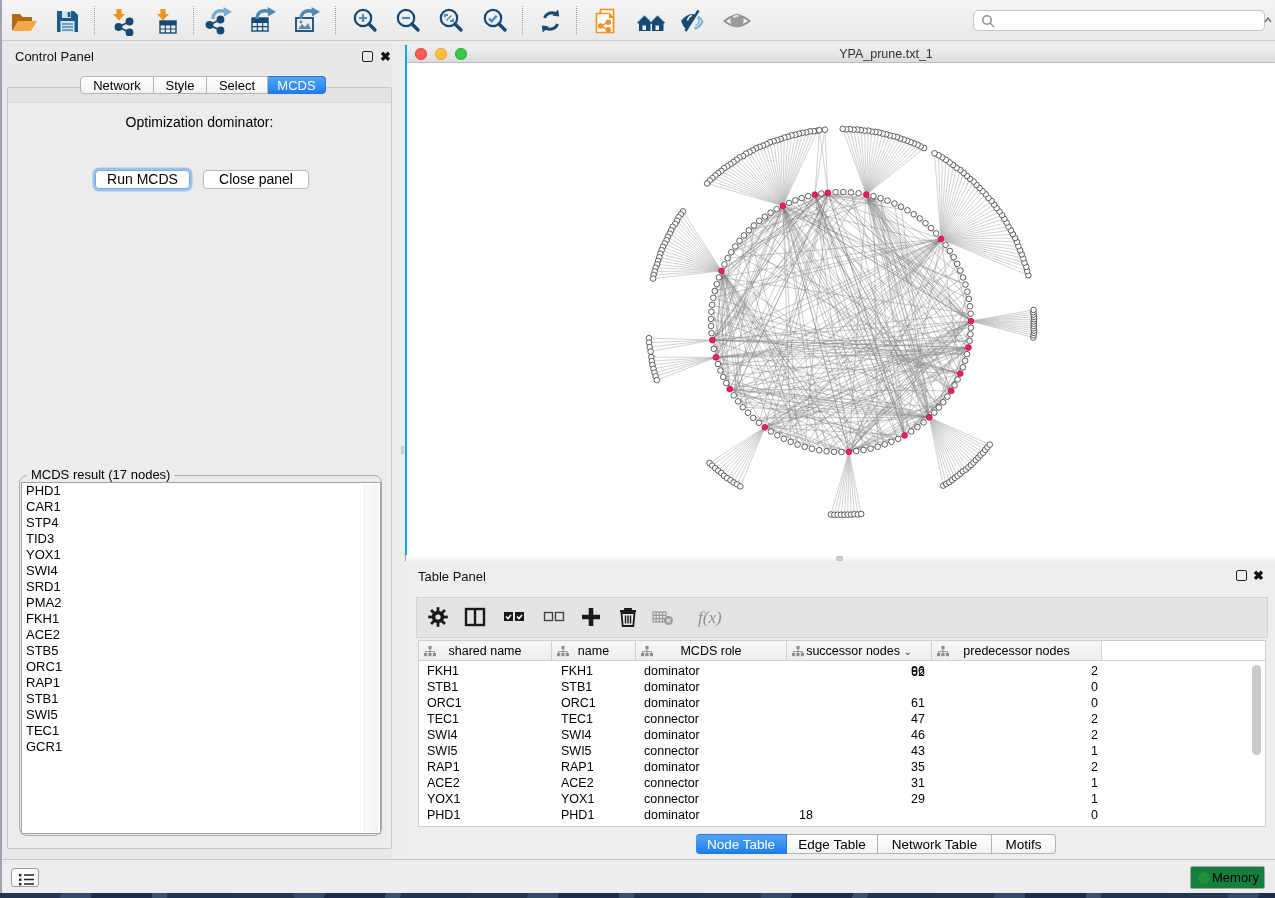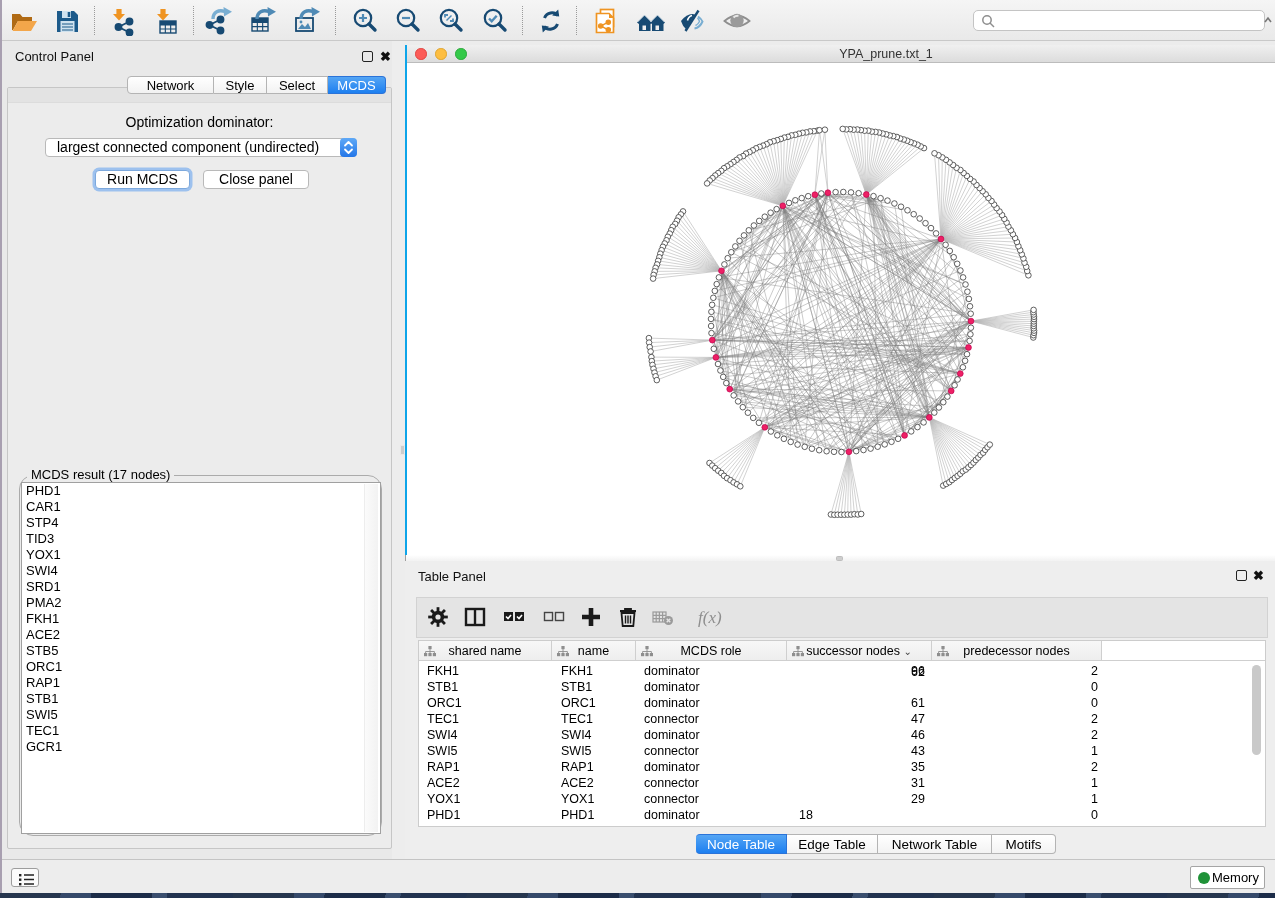--- a/index.html
+++ b/index.html
@@ -235,7 +235,7 @@
   <div id="cp-body">
       <div style="position:absolute;left:0;top:0;width:100%;height:15px;background:#e3e3e3;border-bottom:1px solid #dcdcdc;border-radius:2px 2px 0 0"></div>
     <div id="cp-tabs">
-      <div class="cptab first" style="width:87px;margin-left:47px;">Network</div>
+      <div class="cptab first" style="width:74px;">Network</div>
       <div class="cptab" style="width:53px;">Style</div>
       <div class="cptab" style="width:61px;">Select</div>
       <div class="cptab sel" style="width:58px;">MCDS</div>

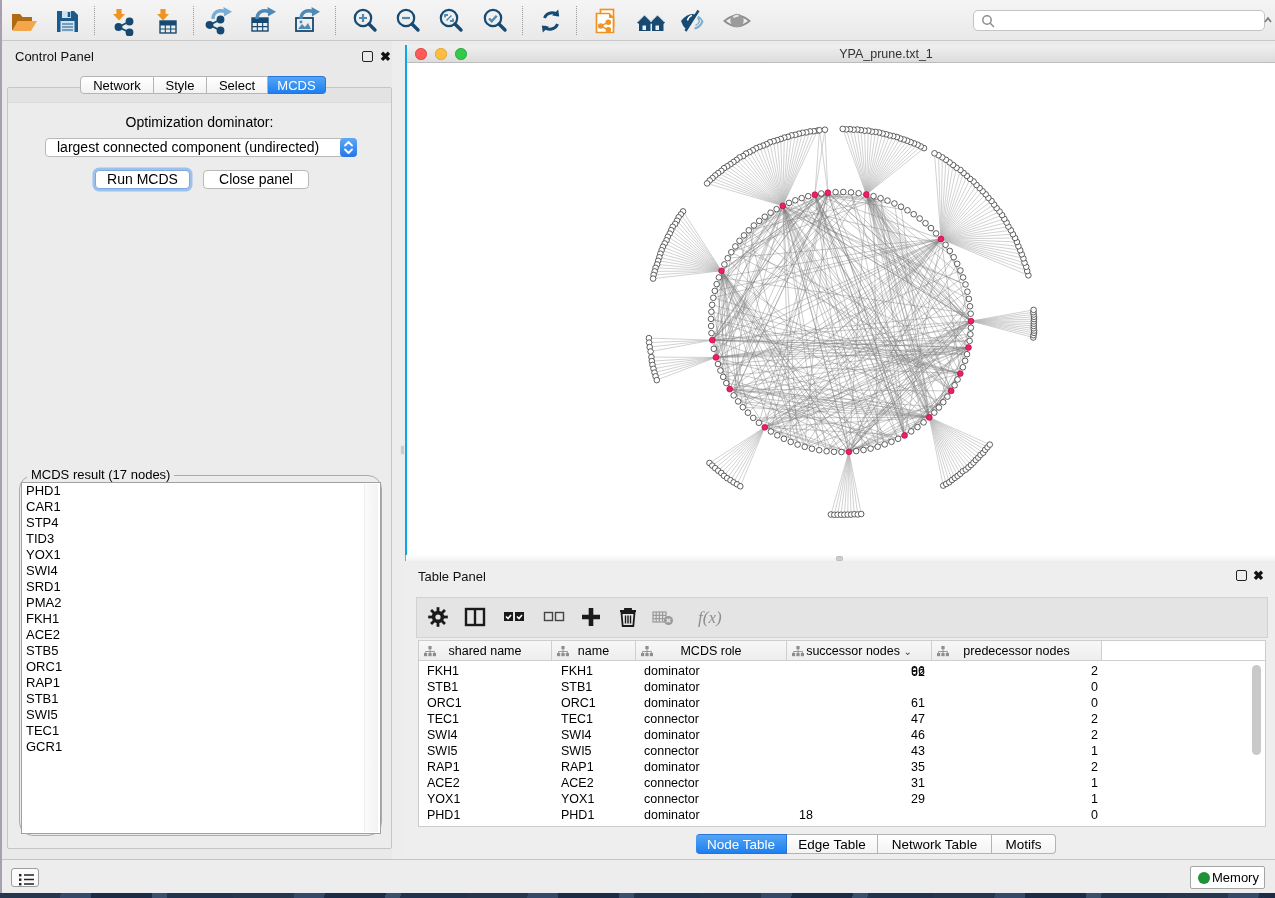--- a/index.html
+++ b/index.html
@@ -241,13 +241,6 @@
       <div class="cptab sel" style="width:58px;">MCDS</div>
     </div>
     <div id="optlabel">Optimization dominator:</div>
-    <div id="dropdown">largest connected component (undirected)
-      <div id="dd-step">
-          <svg width="17" height="19" viewBox="0 0 17 19" style="position:absolute;left:0;top:0">
-            <path d="M5 7.5L8.5 4L12 7.5M5 11.5l3.5 3.5 3.5-3.5" stroke="#fff" stroke-width="1.8" fill="none" stroke-linecap="round" stroke-linejoin="round"></path>
-          </svg>
-        </div>
-    </div>
     <div id="runbtn" class="btn">Run MCDS</div>
     <div id="closebtn" class="btn">Close panel</div>
     <div id="mcdsgroup">

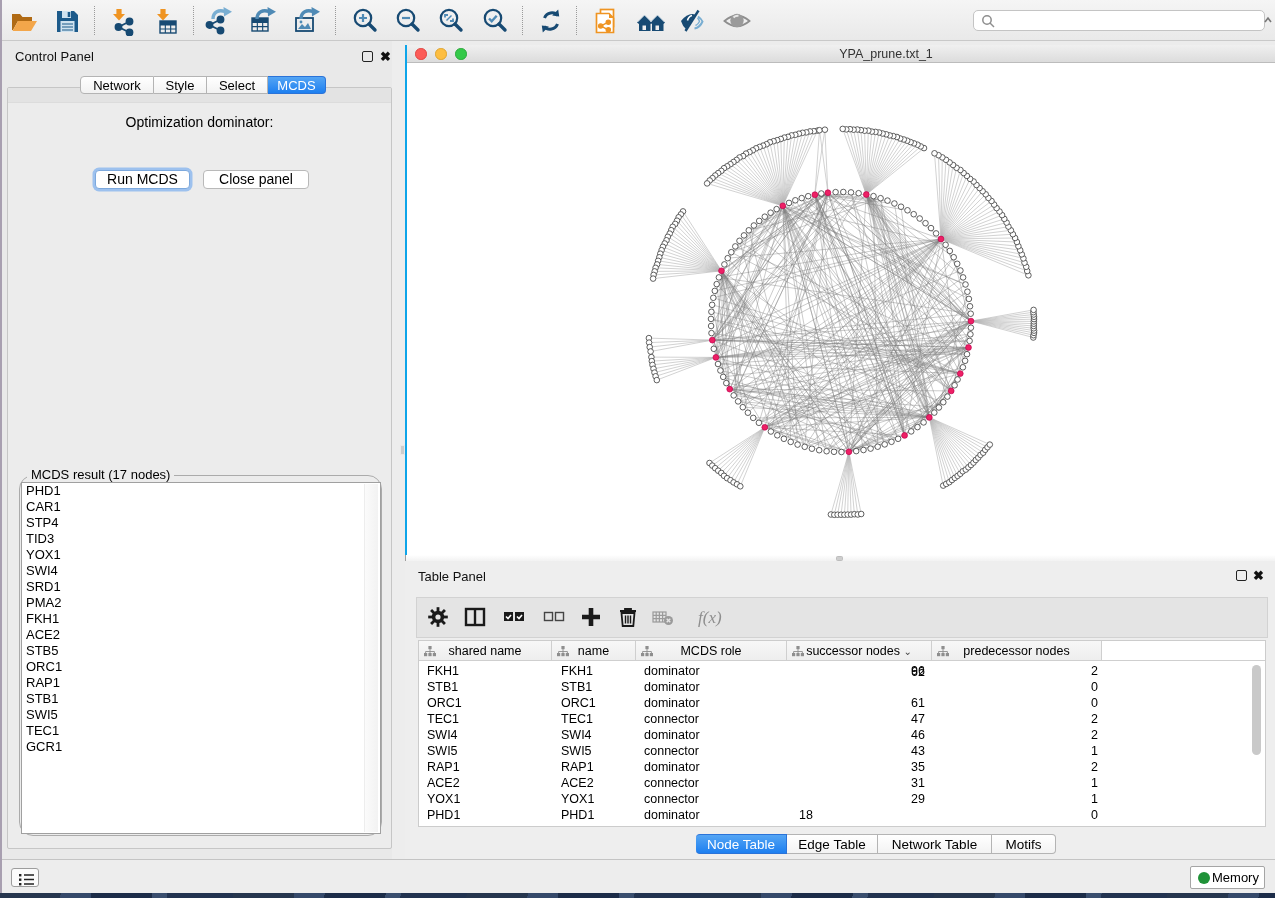--- a/index.html
+++ b/index.html
@@ -43,7 +43,7 @@
 #runbtn { left:87px; top:82px; width:95px; box-shadow:0 0 0 2.5px #9dc1ee; border-color:#7da9dd; }
 #closebtn { left:195px; top:82px; width:106px; }
 #mcdsgroup { position:absolute; left:11px; top:387px; width:363px; height:361px;
-  border:1px solid #ababab; border-radius:14px; }
+  border:1px solid #ababab; border-radius:8px; }
 #mcdsgroup .glabel { position:absolute; left:7px; top:-9px; background:#ececec; padding:0 4px;
   font-size:13px; color:#000; }
 #mcdslist { position:absolute; left:1px; top:6px; width:360px; height:352px; background:#fff;

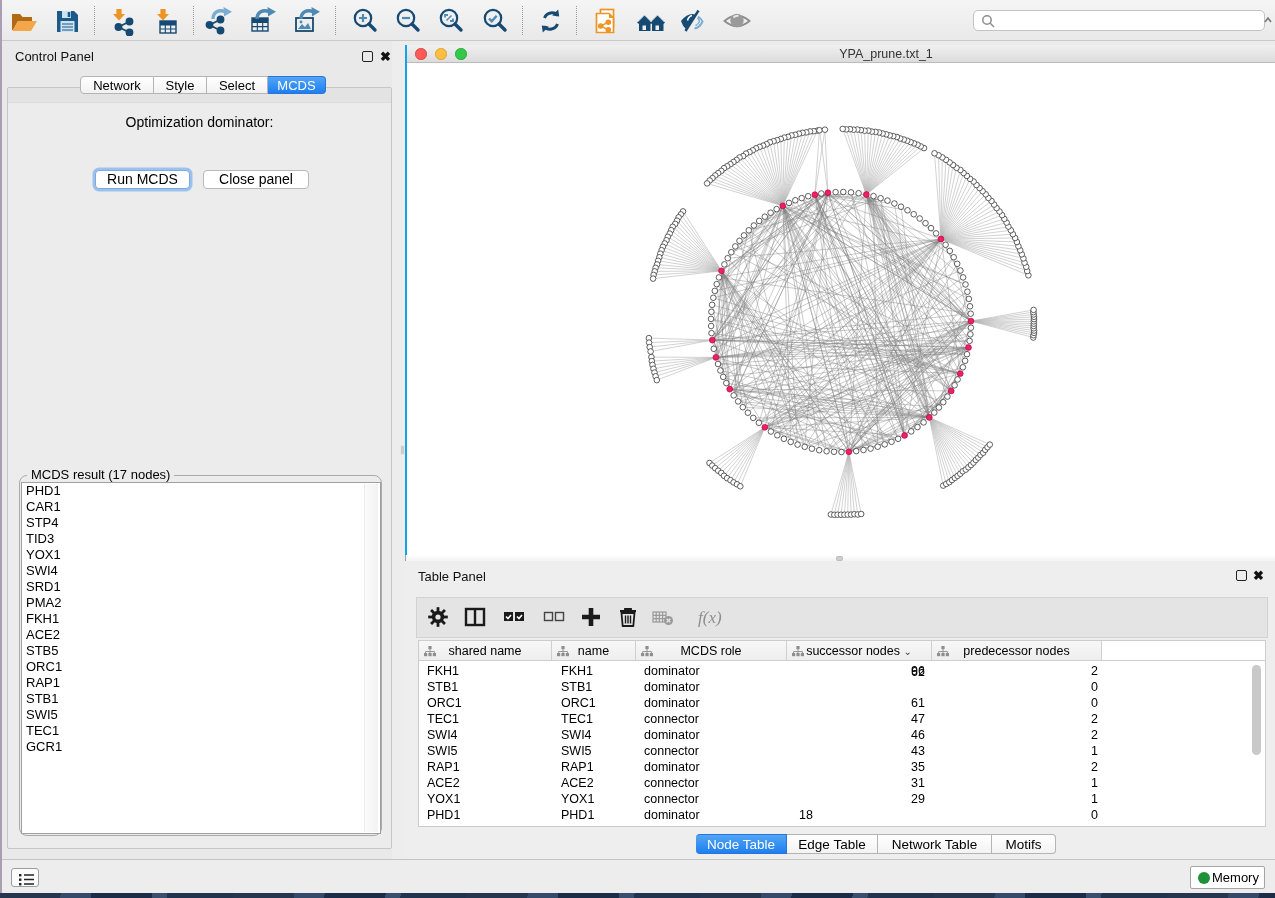--- a/index.html
+++ b/index.html
@@ -88,7 +88,7 @@
   border-top:1px solid #c4c4c4; }
 #listbtn { position:absolute; left:11px; top:8px; width:28px; height:19px; background:#fbfbfb;
   border:1px solid #9d9d9d; border-radius:3px; }
-#membtn { position:absolute; left:1190px; top:6px; width:75px; height:23px; background:#ffffff;
+#membtn { position:absolute; left:1190px; top:6px; width:75px; height:23px; background:#15803d;
   border:1px solid #a5a5a5; border-radius:2px; font-size:13px; line-height:21px; color:#000;
   padding-left:21px; }
 #membtn .dot { position:absolute; left:7px; top:5px; width:12px; height:12px; border-radius:50%;

